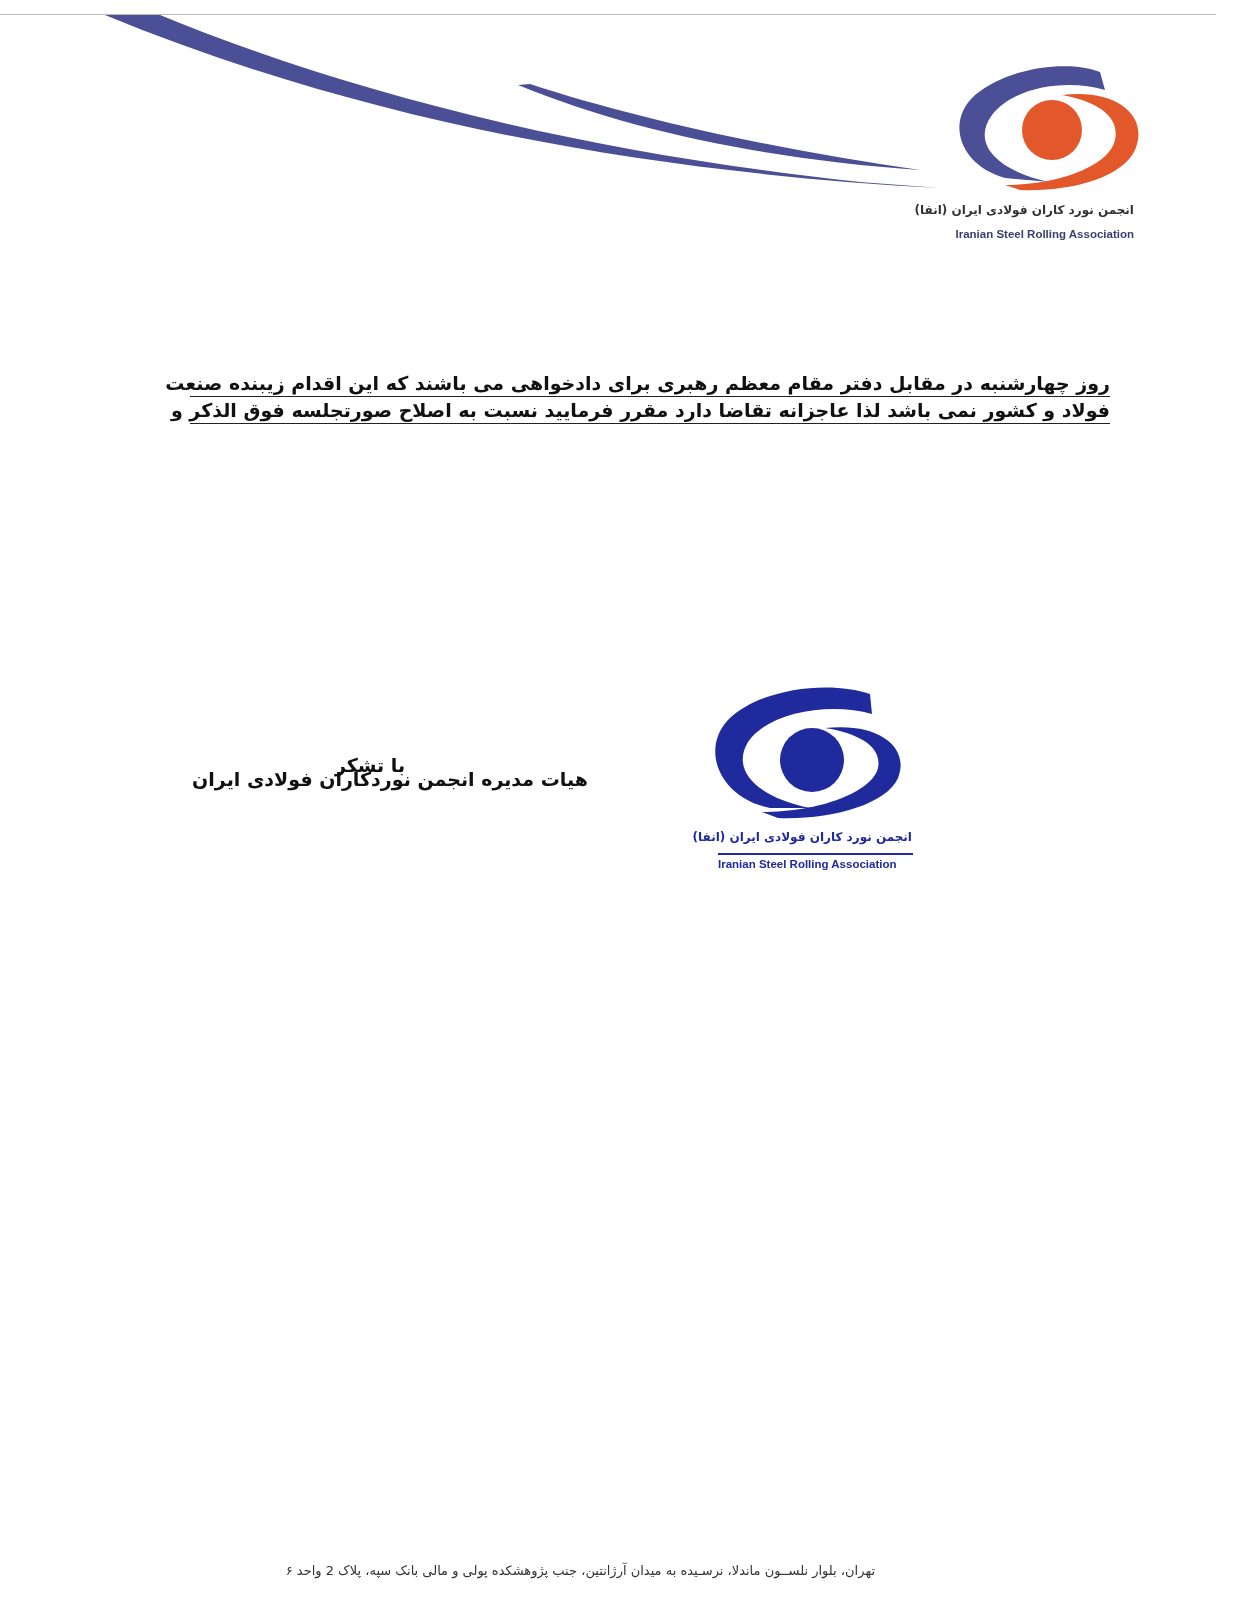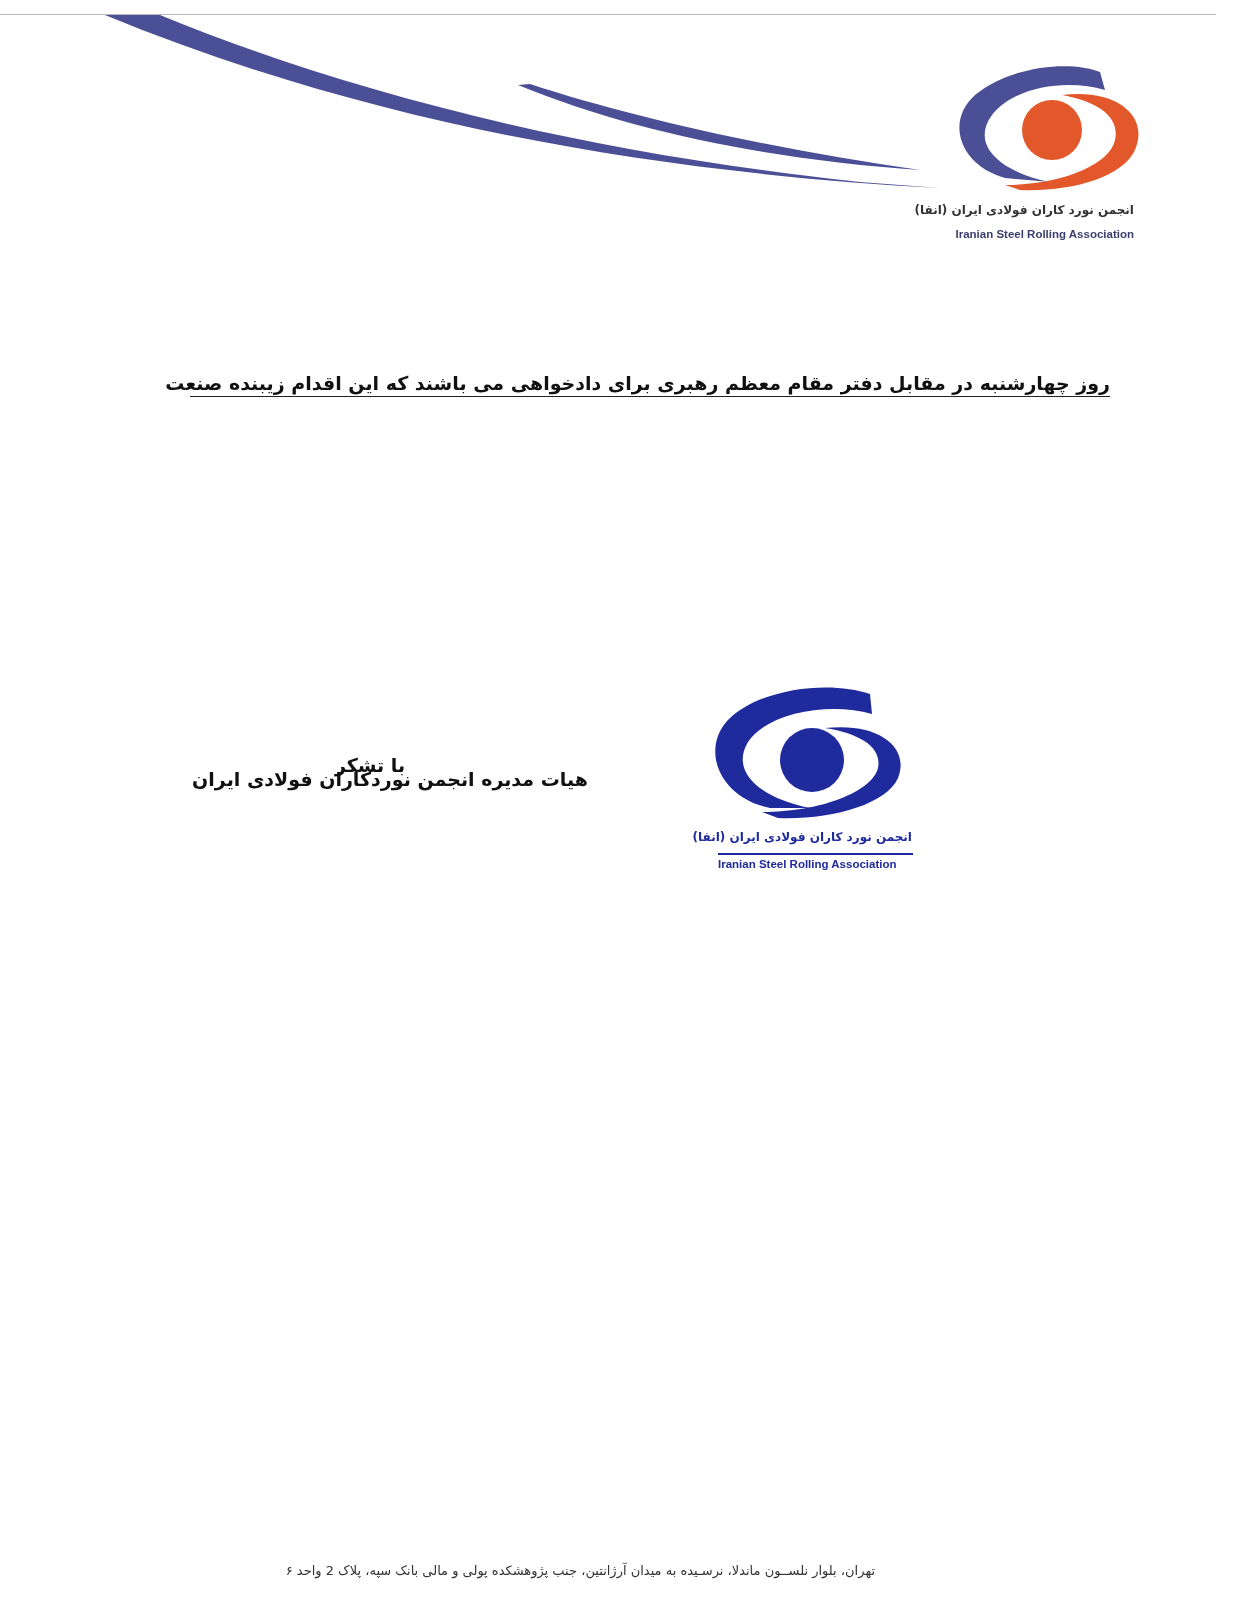--- a/index.html
+++ b/index.html
@@ -84,6 +84,7 @@
 
 <div class="body-text">
   <span class="body-line">روز چهارشنبه در مقابل دفتر مقام معظم رهبری برای دادخواهی می باشند که این اقدام زیبنده صنعت</span>
+  <span class="body-line">فولاد و کشور نمی باشد لذا عاجزانه تقاضا دارد مقرر فرمایید نسبت به اصلاح صورتجلسه فوق الذکر و</span>
 </div>
 
 <div class="thanks">با تشکر</div>

